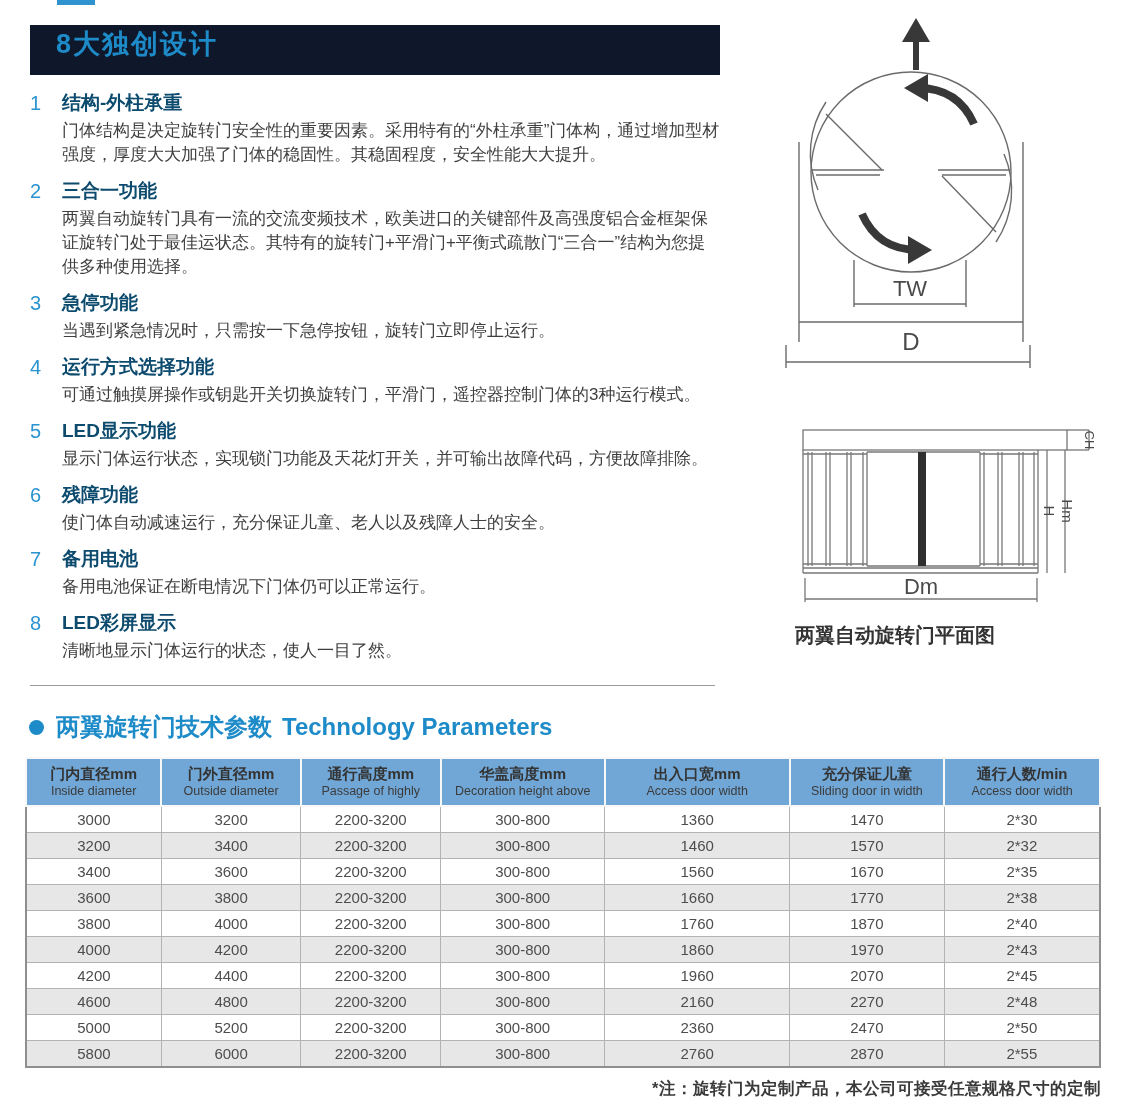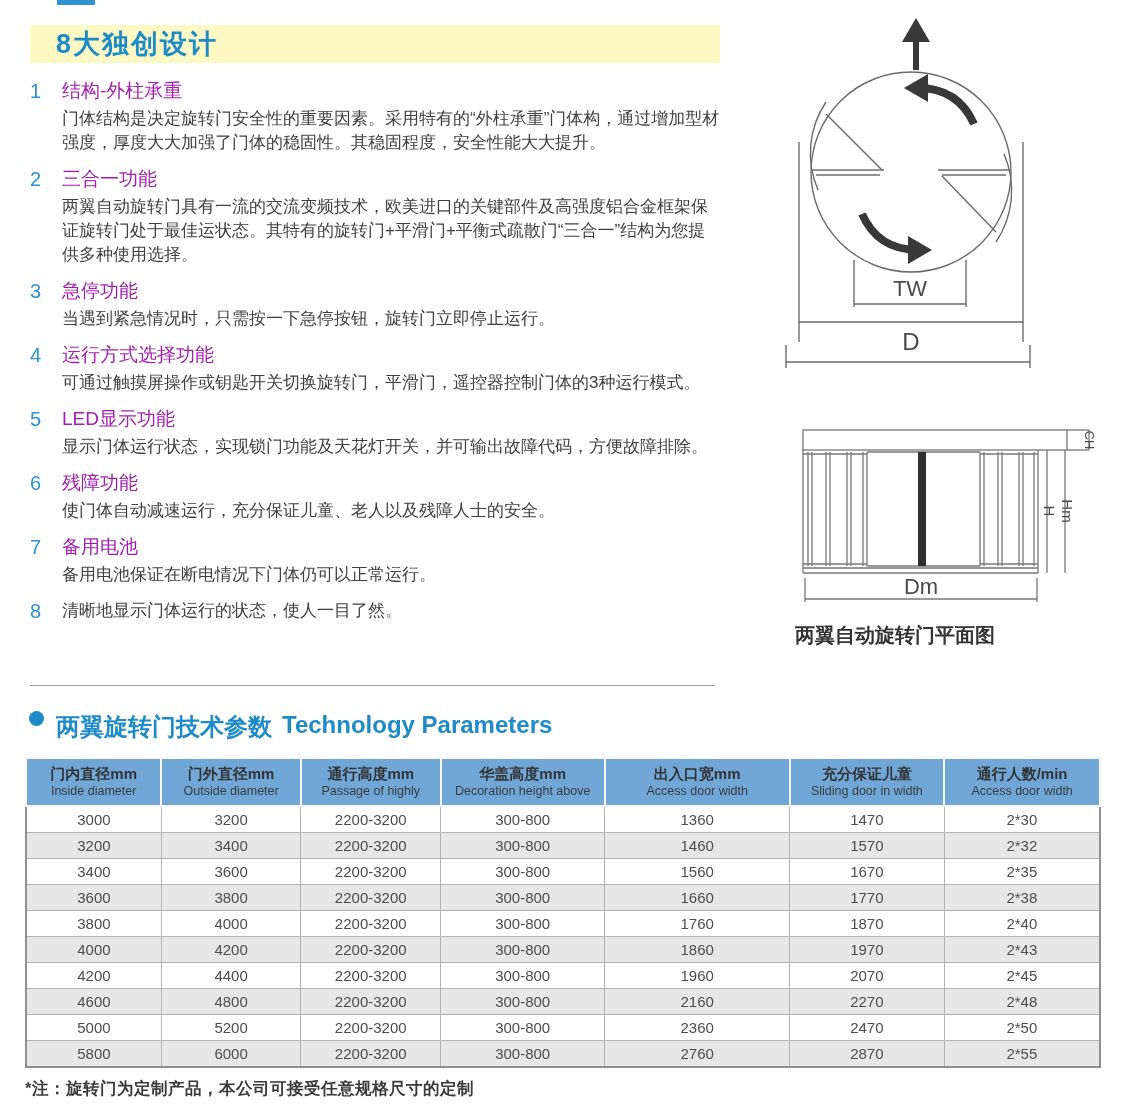--- a/index.html
+++ b/index.html
@@ -9,7 +9,7 @@
 
   
   .left-col{position:absolute;left:30px;top:25px;width:690px;}
-  .title-bar{height:38px;line-height:38px;background:#fef9c3;color:#1e8bc9;
+  .title-bar{height:50px;line-height:38px;background:#0f172a;color:#1e8bc9;
              font-size:27px;font-weight:bold;padding-left:26px;letter-spacing:2px;}
   .features{margin-top:16px;}
   .feature{display:grid;grid-template-columns:32px 1fr;}

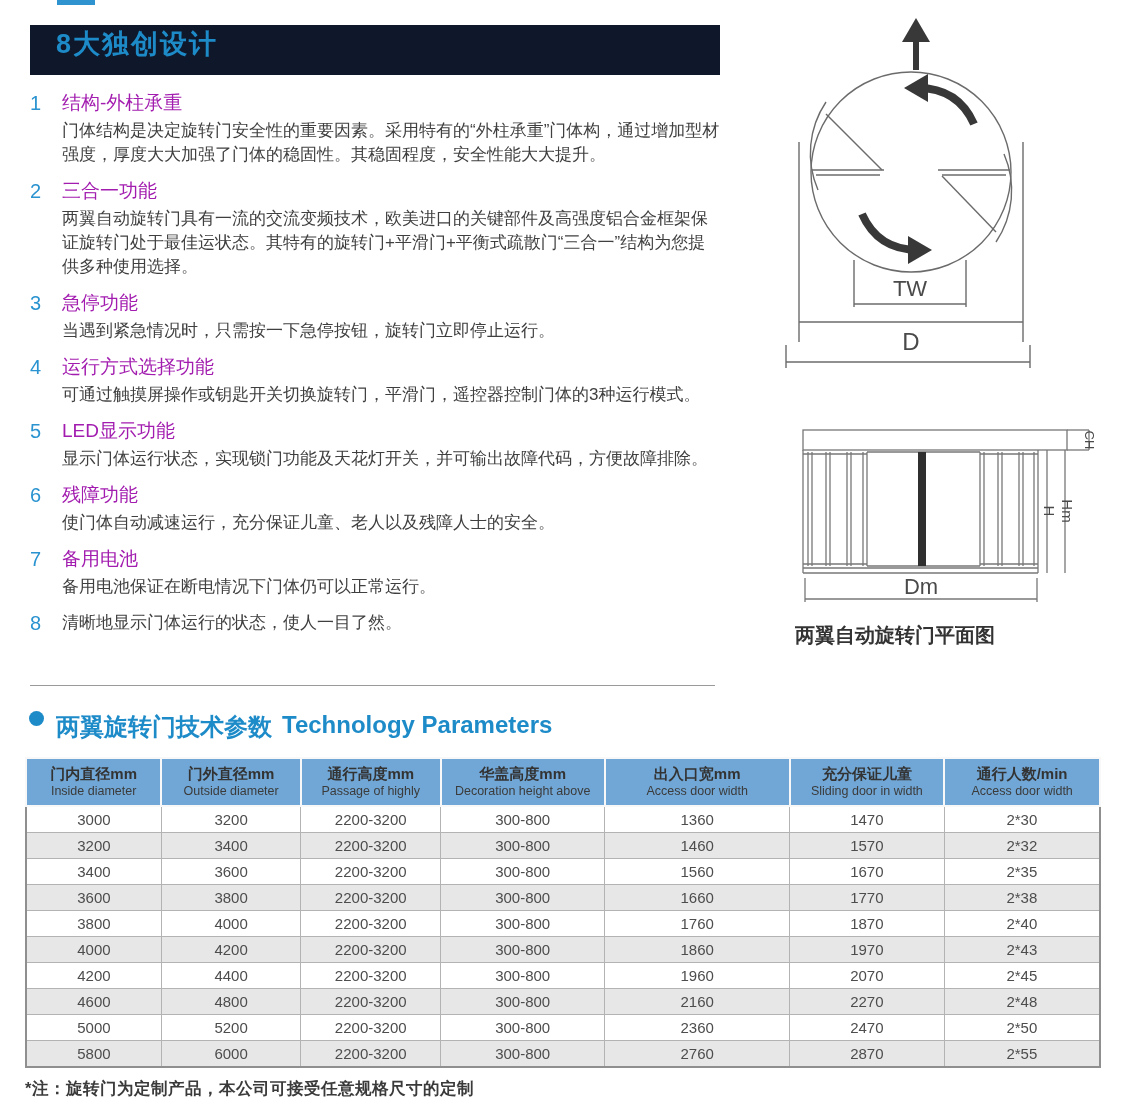--- a/index.html
+++ b/index.html
@@ -14,7 +14,7 @@
   .features{margin-top:16px;}
   .feature{display:grid;grid-template-columns:32px 1fr;}
   .f-num{grid-column:1;color:#2a93d0;font-size:20px;line-height:24px;}
-  .f-title{grid-column:2;color:#a21caf;font-size:19px;font-weight:normal;line-height:24px;margin-bottom:4px;}
+  .f-title{grid-column:2;color:#0c4a6e;font-size:19px;font-weight:bold;line-height:24px;margin-bottom:4px;}
   .f-body{grid-column:2;font-size:17px;line-height:24px;color:#3f3f3f;margin:0 0 12px 0;}
 
   

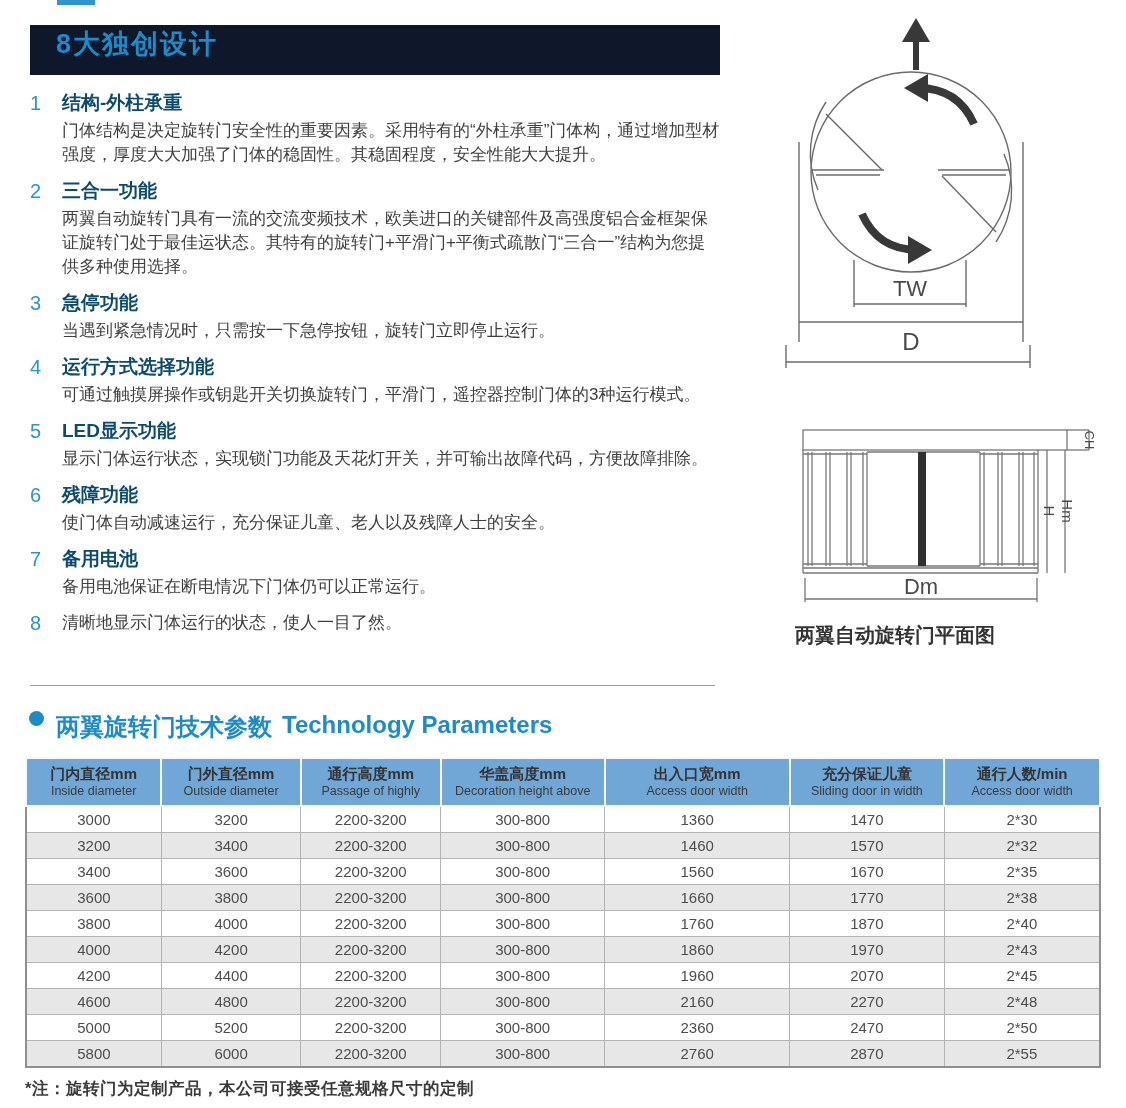--- a/index.html
+++ b/index.html
@@ -91,6 +91,7 @@
         </div>
         <div class="feature">
           <span class="f-num">8</span>
+          <div class="f-title">LED彩屏显示</div>
           <p class="f-body">清晰地显示门体运行的状态，使人一目了然。</p>
         </div>
       </div>

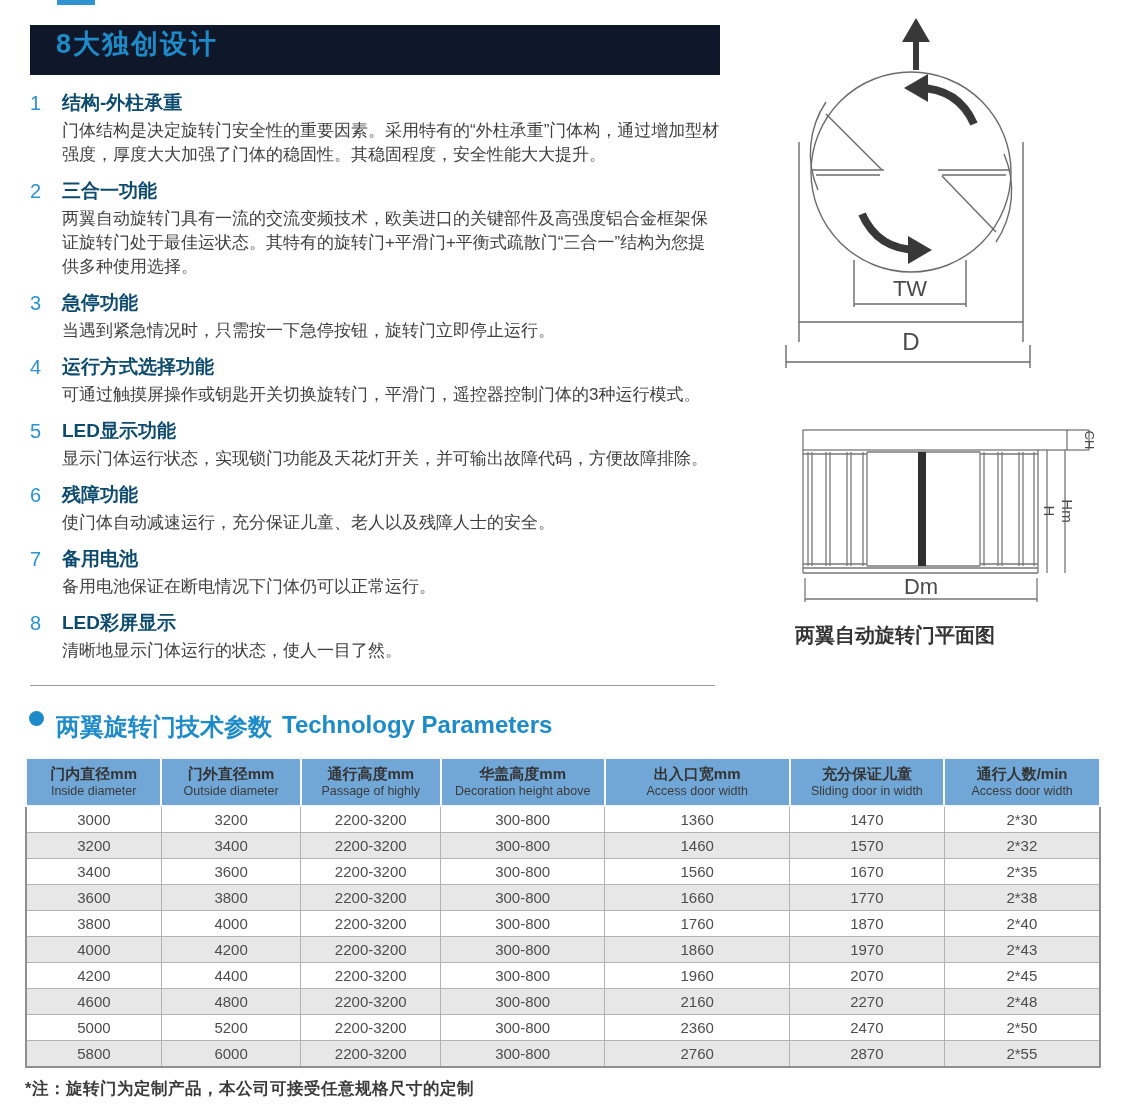--- a/index.html
+++ b/index.html
@@ -29,7 +29,7 @@
 
   
   .table-section{position:absolute;left:25px;top:705px;width:1076px;}
-  .table-title{color:#1e8bc9;font-size:24px;display:flex;margin:6px 0 14px 4px;}
+  .table-title{color:#1e8bc9;font-size:24px;display:flex;align-items:center;margin:6px 0 14px 4px;}
   .bullet{width:15px;height:15px;border-radius:50%;background:#1e8bc9;margin-right:12px;flex:0 0 auto;}
   .tt-zh{font-weight:bold;margin-right:10px;}
   .tt-en{font-weight:bold;}

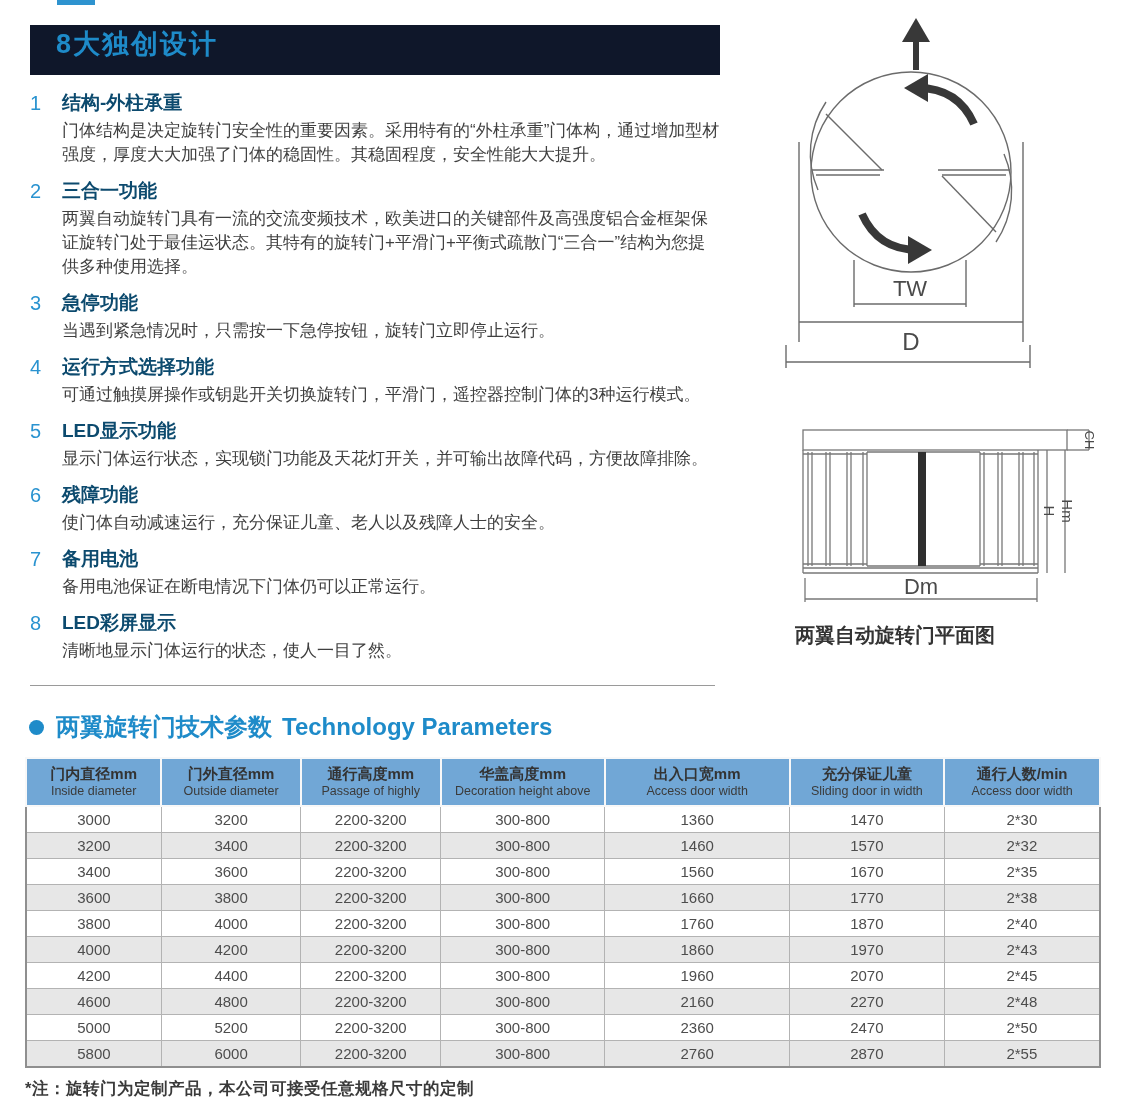--- a/index.html
+++ b/index.html
@@ -43,7 +43,7 @@
   table.params col.c1{width:12.6%}table.params col.c2{width:13%}table.params col.c3{width:13%}
   table.params col.c4{width:15.3%}table.params col.c5{width:17.2%}table.params col.c6{width:14.4%}
   table.params col.c7{width:14.5%}
-  .footnote{margin-top:10px;text-align:left;font-size:16.5px;color:#3a3a3a;font-weight:bold;letter-spacing:0.5px;}
+  .footnote{margin-top:10px;text-align:right;font-size:16.5px;color:#3a3a3a;font-weight:bold;letter-spacing:0.5px;}
 </style>
 </head>
 <body>

